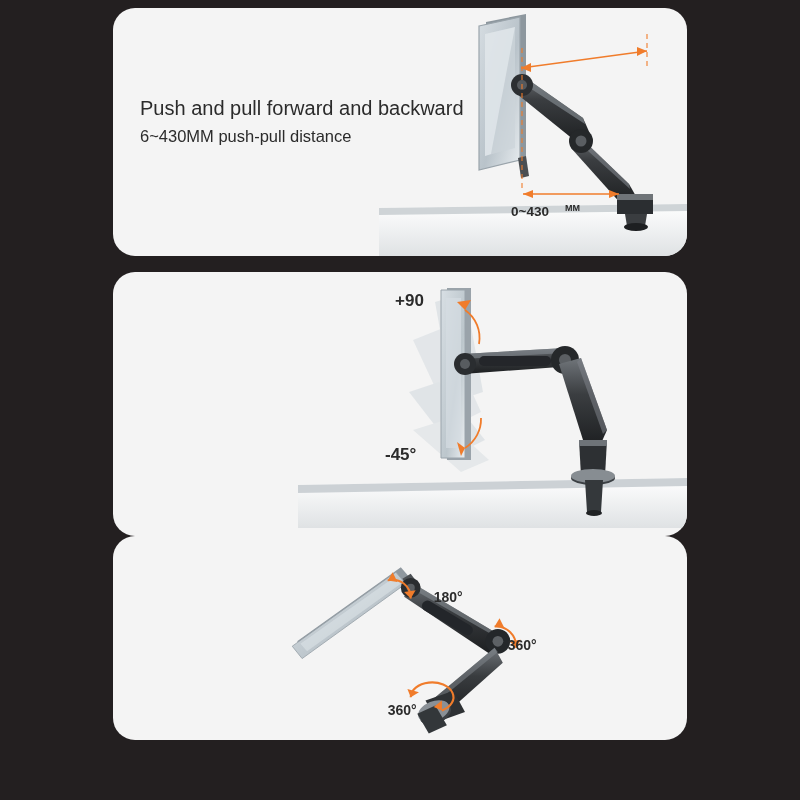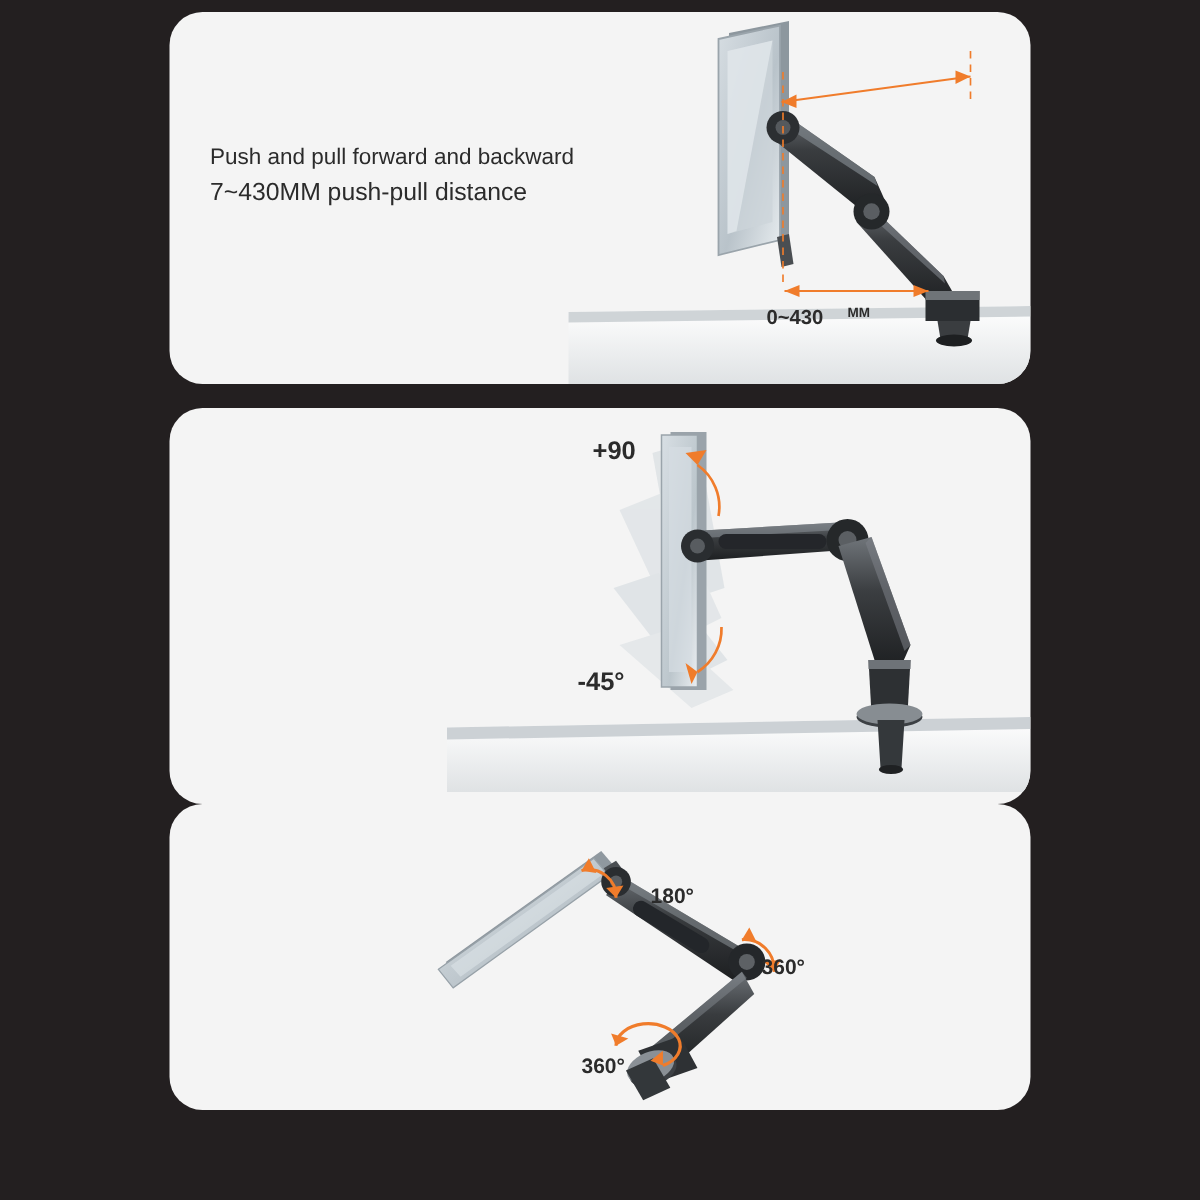--- a/index.html
+++ b/index.html
@@ -38,7 +38,7 @@
     line-height: 1.55;
     white-space: nowrap;
   }
-  .card-text .line1 { font-size: 15px; }
+  .card-text .line1 { font-size: 20px; }
   .card-text .line2 { font-size: 16.5px; }
 
   #text-1 { left: 27px; top: 85px; }

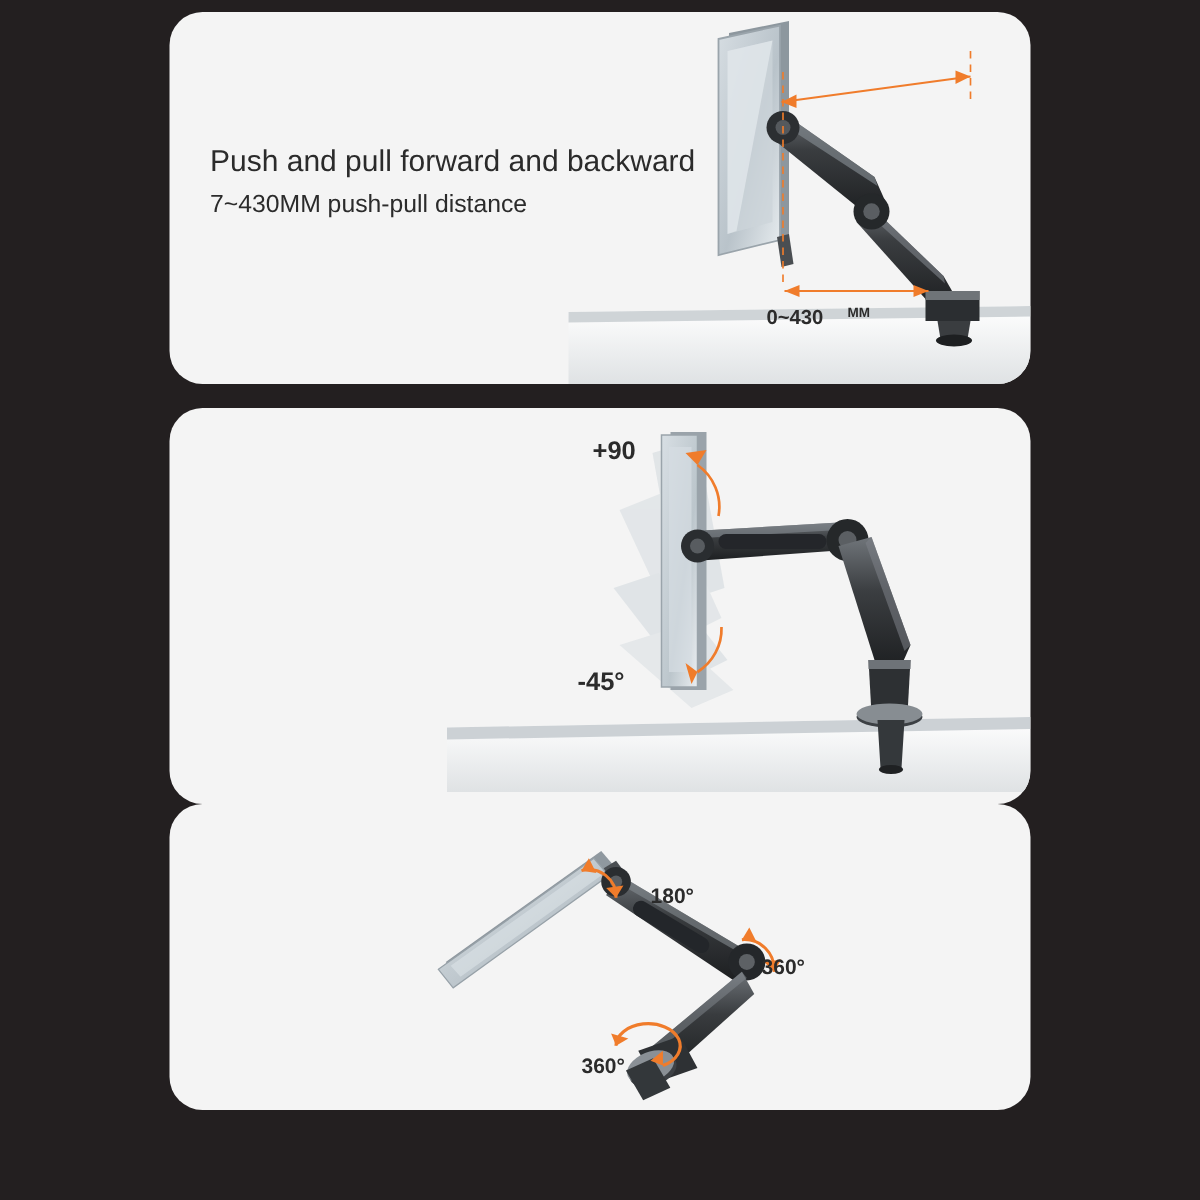--- a/index.html
+++ b/index.html
@@ -120,7 +120,7 @@
     </div>
     <div class="card-text" id="text-1">
       <div class="line1">Push and pull forward and backward</div>
-      <div class="line2">7~430MM push-pull distance</div>
+      <div class="line2">6~430MM push-pull distance</div>
     </div>
   </div>
 

